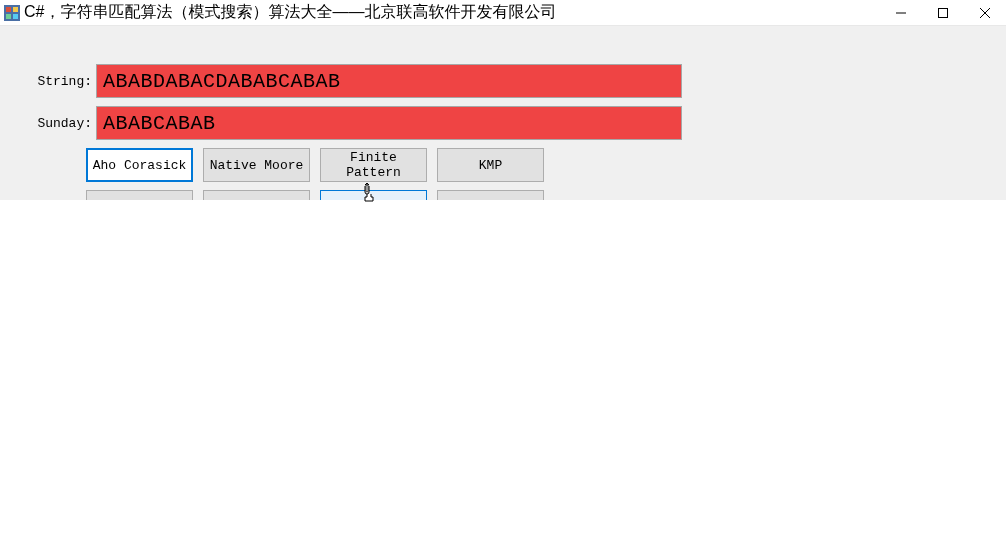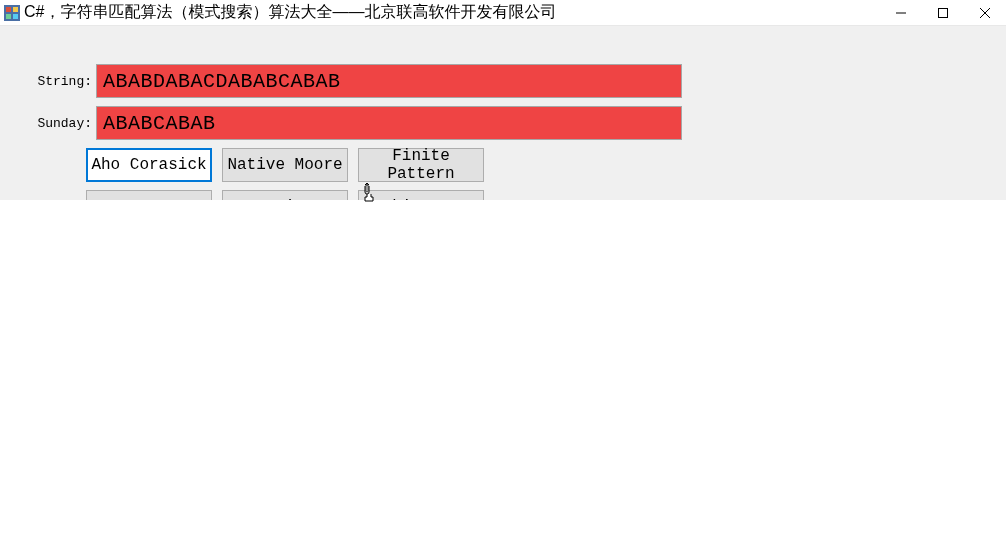--- a/index.html
+++ b/index.html
@@ -104,12 +104,12 @@
       width: 480px;
     }
     .algo-btn {
-      width: 126px;
+      width: 107px;
       height: 34px;
       background: #e1e1e1;
       border: 1px solid #adadad;
       font-family: "Courier New", "SimSun", monospace;
-      font-size: 16px;
+      font-size: 13px;
       color: #000;
       cursor: pointer;
       display: flex;

